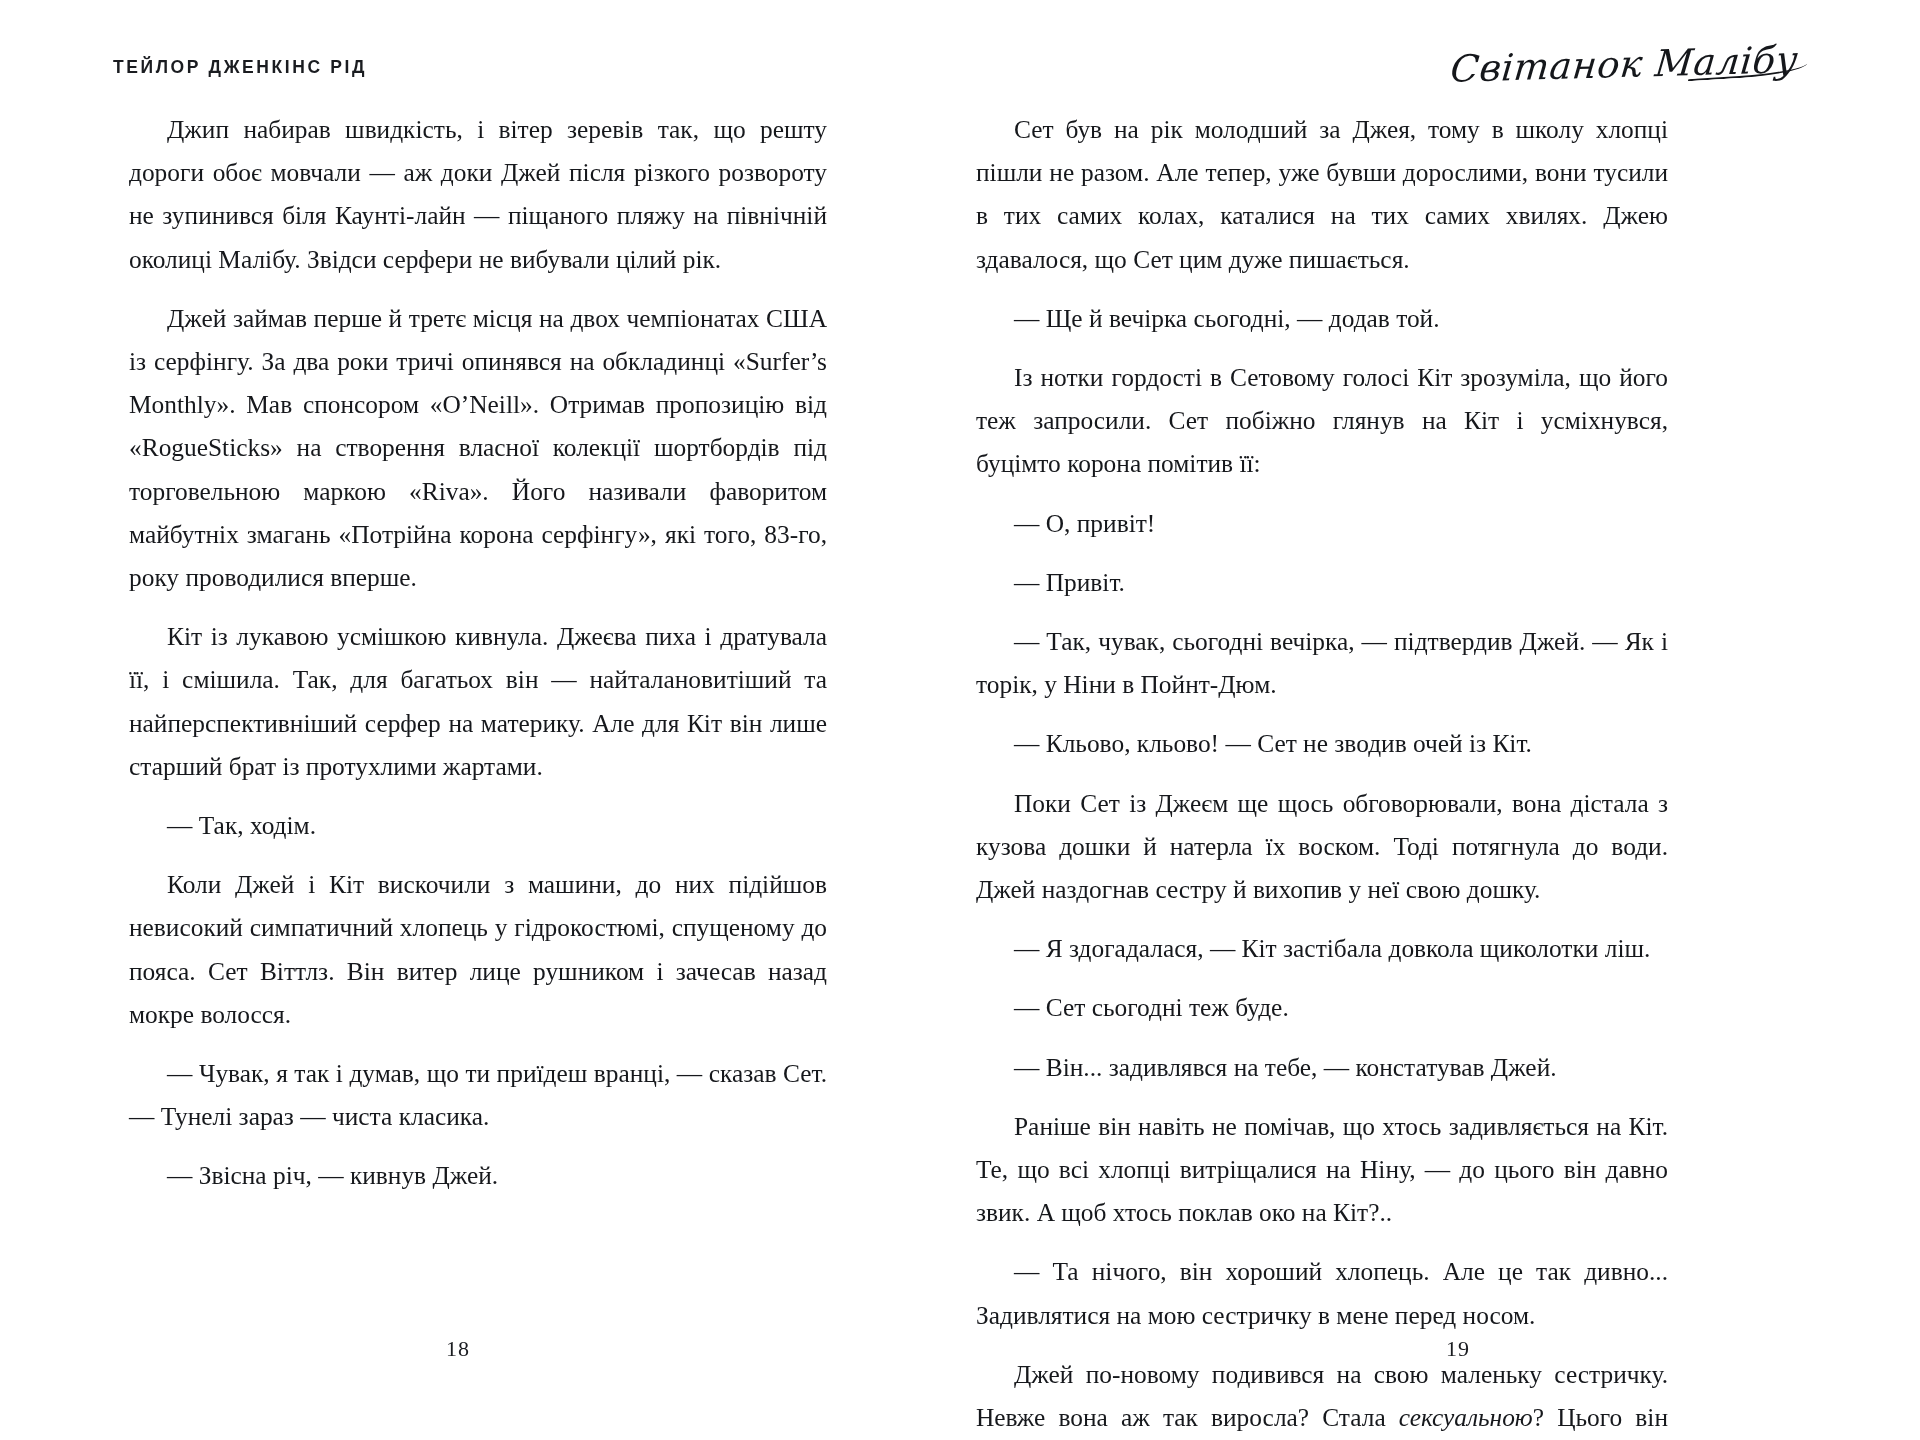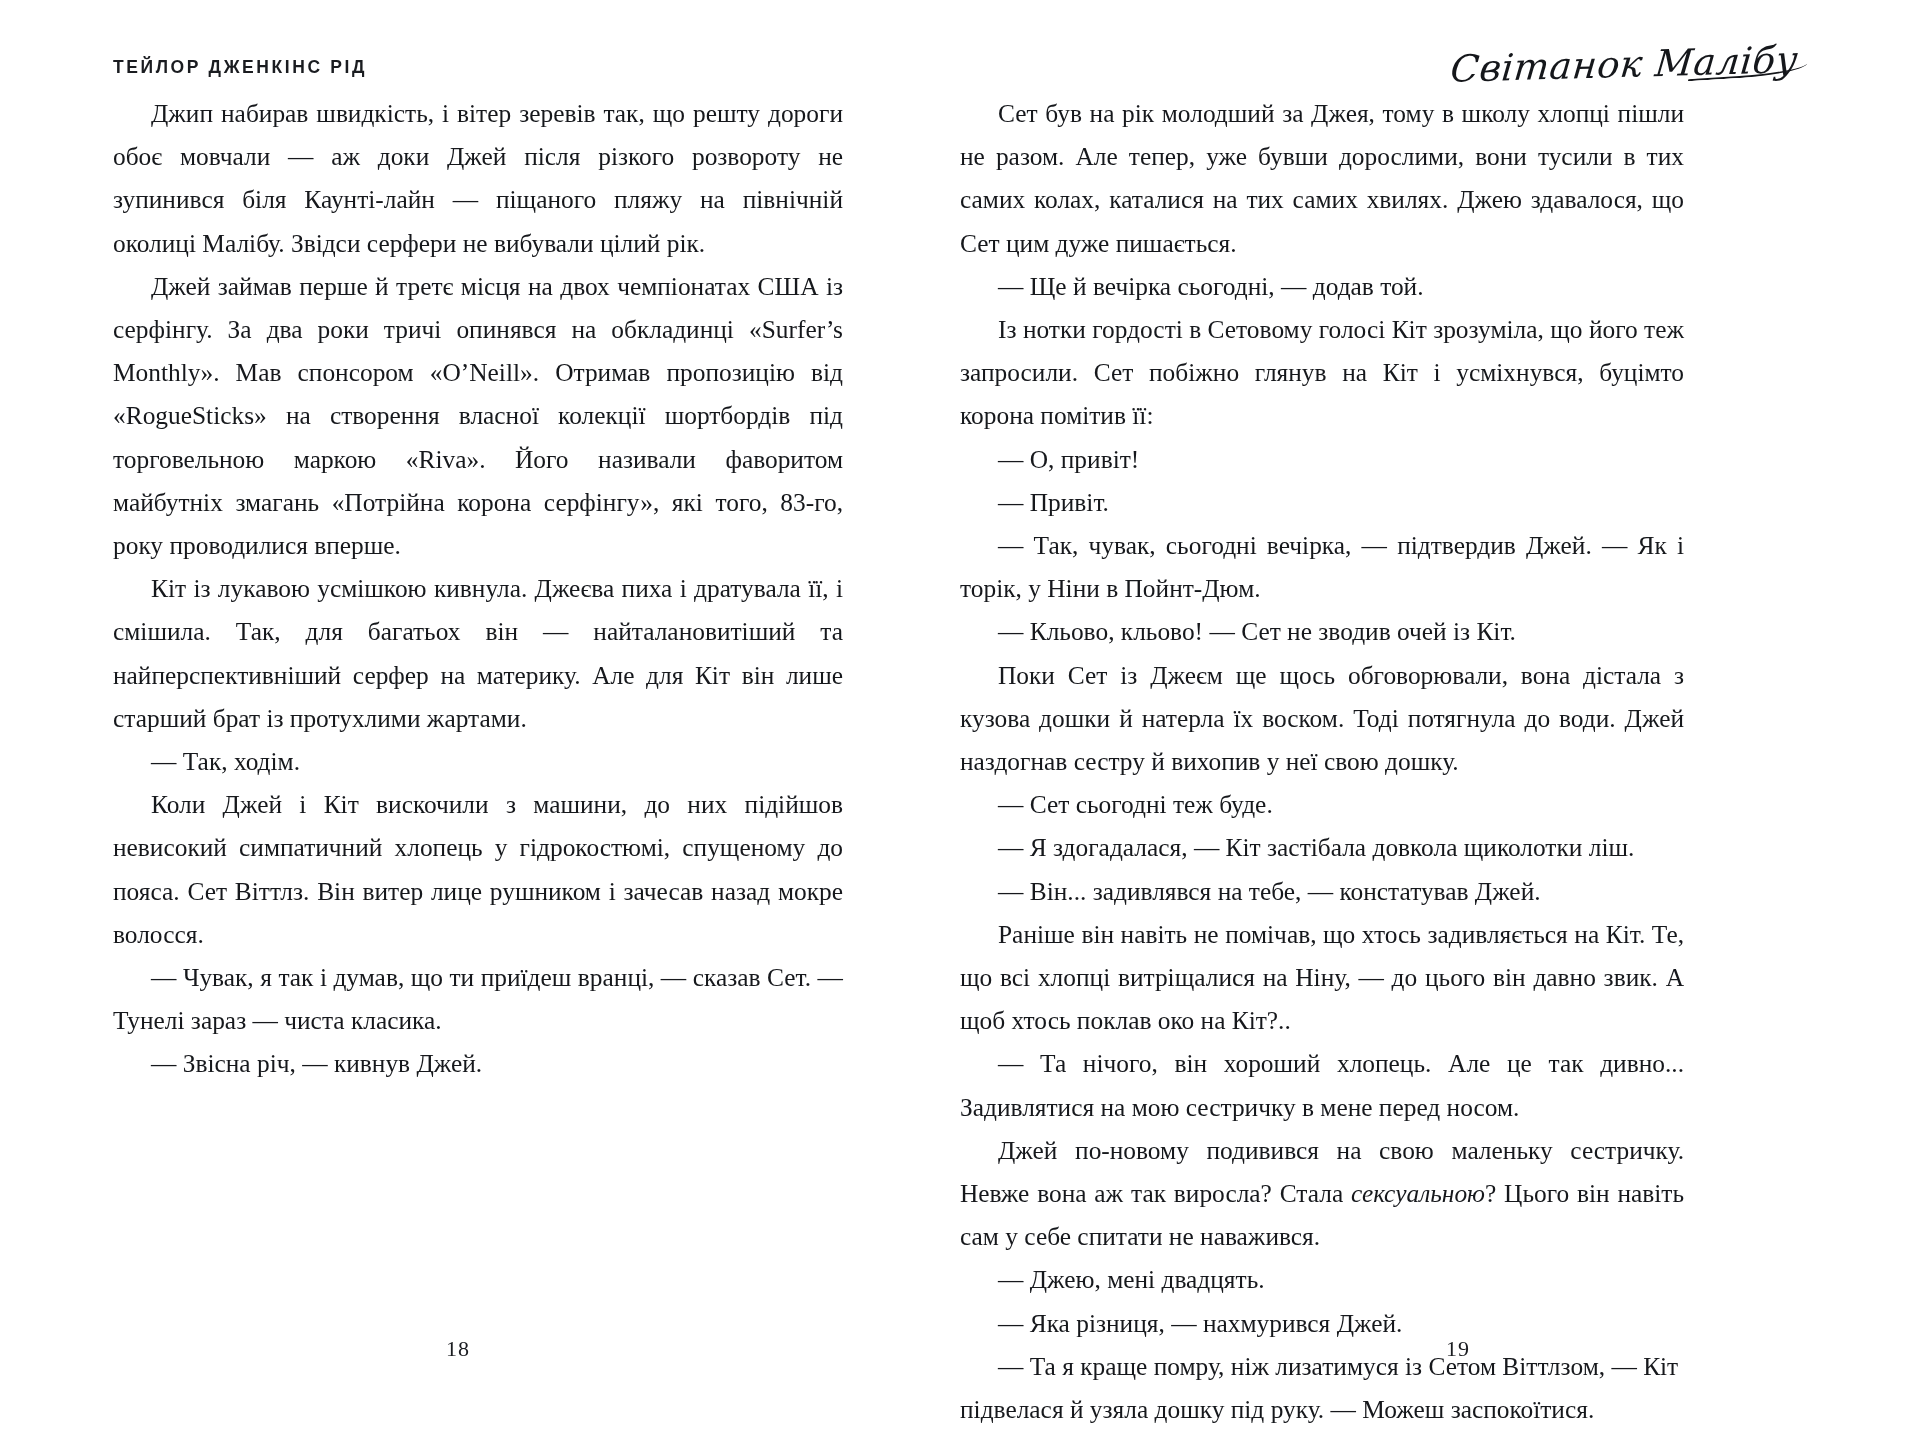--- a/index.html
+++ b/index.html
@@ -95,7 +95,7 @@
   .page-right .column { width: 724px; margin-left: 0; }
 
   .column p {
-    margin: 0;
+    margin: 16px;
     text-indent: 38px;
   }
   .column p.dialogue {

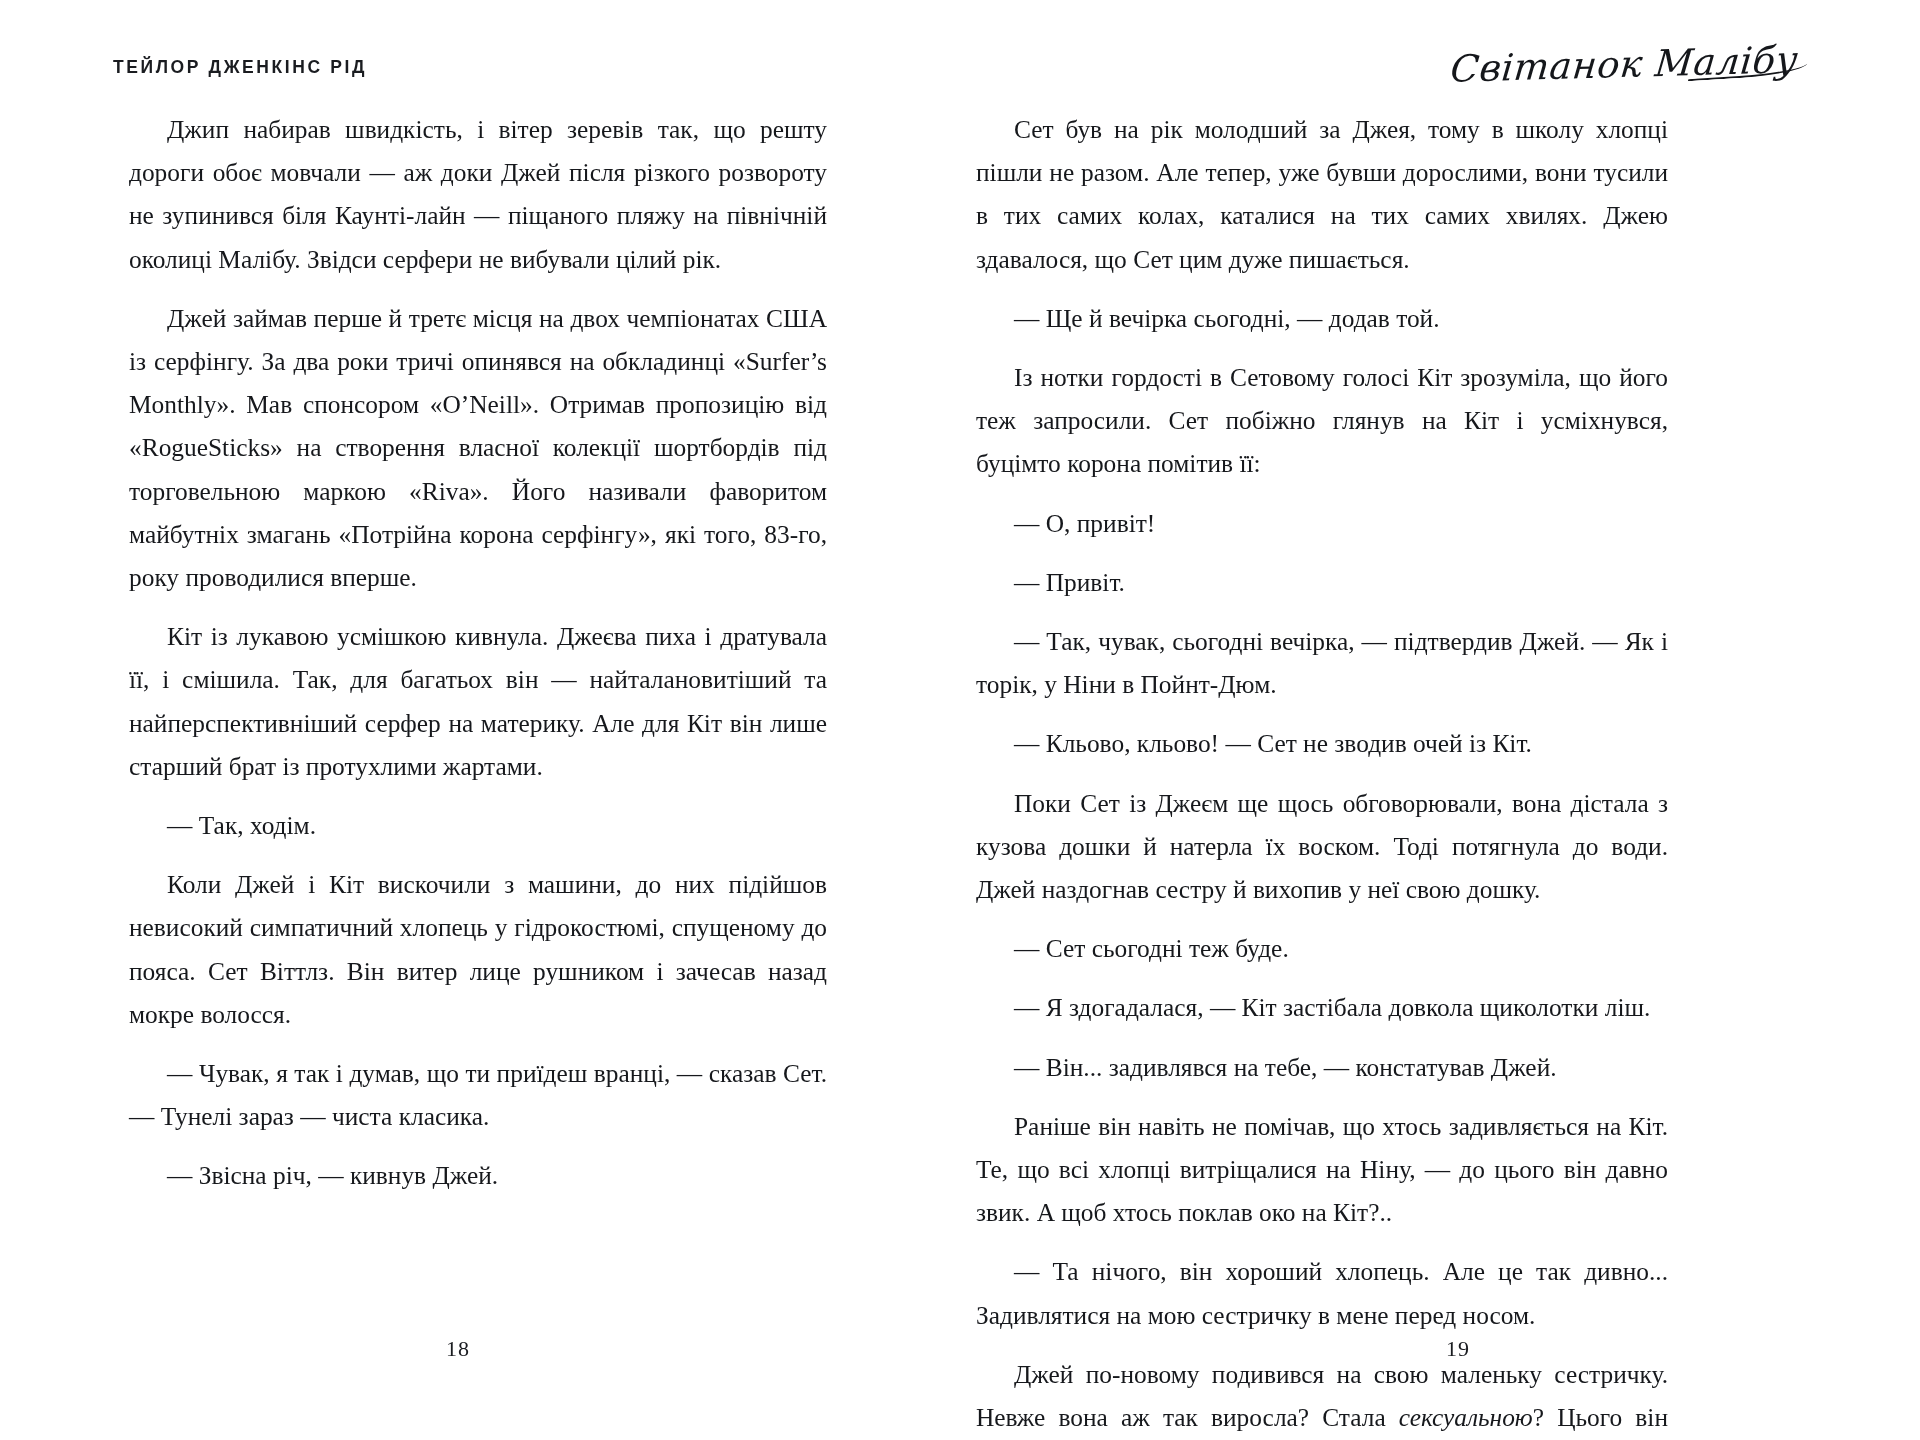--- a/index.html
+++ b/index.html
@@ -162,8 +162,8 @@
         <p class="dialogue">— Так, чувак, сьогодні вечірка, — підтвердив Джей. — Як і торік, у Ніни в Пойнт-Дюм.</p>
         <p class="dialogue">— Кльово, кльово! — Сет не зводив очей із Кіт.</p>
         <p>Поки Сет із Джеєм ще щось обговорювали, вона дістала з кузова дошки й натерла їх воском. Тоді потягнула до води. Джей наздогнав сестру й вихопив у неї свою дошку.</p>
+        <p class="dialogue">— Я здогадалася, — Кіт застібала довкола щиколотки ліш.</p>
         <p class="dialogue">— Сет сьогодні теж буде.</p>
-        <p class="dialogue">— Я здогадалася, — Кіт застібала довкола щиколотки ліш.</p>
         <p class="dialogue">— Він... задивлявся на тебе, — констатував Джей.</p>
         <p>Раніше він навіть не помічав, що хтось задивляється на Кіт. Те, що всі хлопці витріщалися на Ніну, — до цього він давно звик. А щоб хтось поклав око на Кіт?..</p>
         <p class="dialogue">— Та нічого, він хороший хлопець. Але це так дивно... Задивлятися на мою сестричку в мене перед носом.</p>

